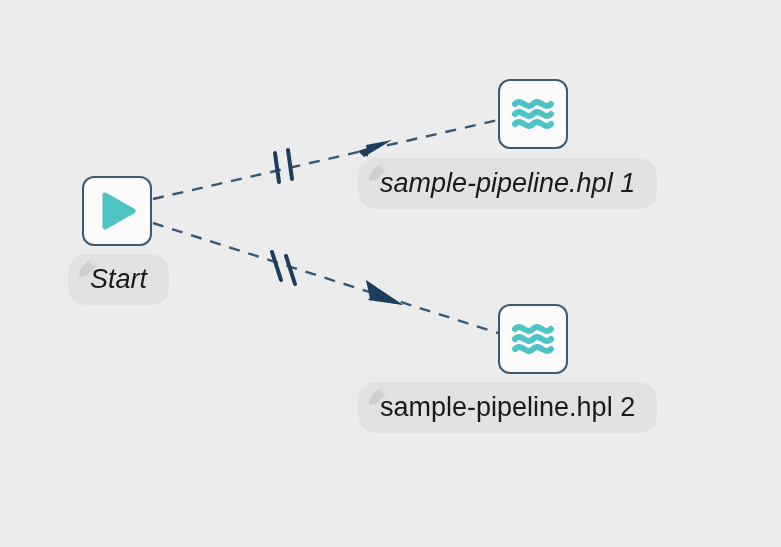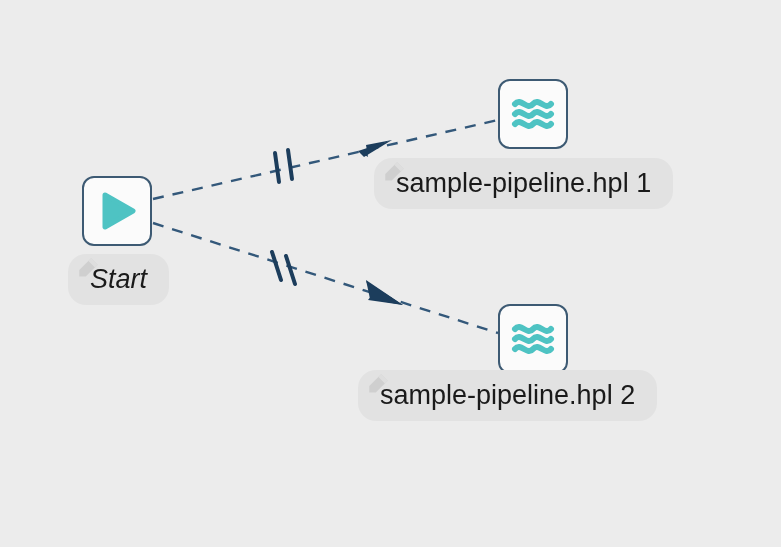--- a/index.html
+++ b/index.html
@@ -67,7 +67,7 @@
     box-sizing: border-box;
   }
   #label-start  { left: 68px;  top: 254px; font-style: italic; }
-  #label-pipe-1 { left: 374px; top: 158px; }
+  #label-pipe-1 { left: 358px; top: 158px; font-style: italic; }
   #label-pipe-2 { left: 358px; top: 370px; }
 
   .pencil-badge {

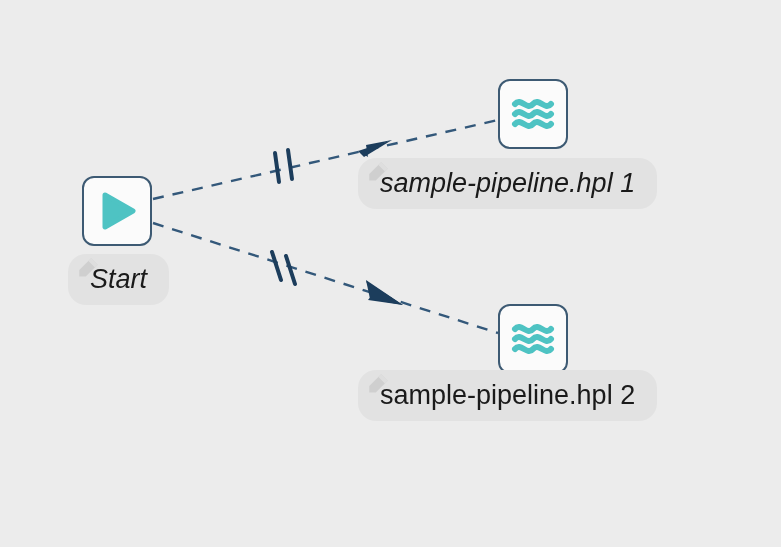--- a/index.html
+++ b/index.html
@@ -68,7 +68,7 @@
   }
   #label-start  { left: 68px;  top: 254px; font-style: italic; }
   #label-pipe-1 { left: 358px; top: 158px; font-style: italic; }
-  #label-pipe-2 { left: 358px; top: 370px; }
+  #label-pipe-2 { left: 358px; top: 382px; }
 
   .pencil-badge {
     position: absolute;

